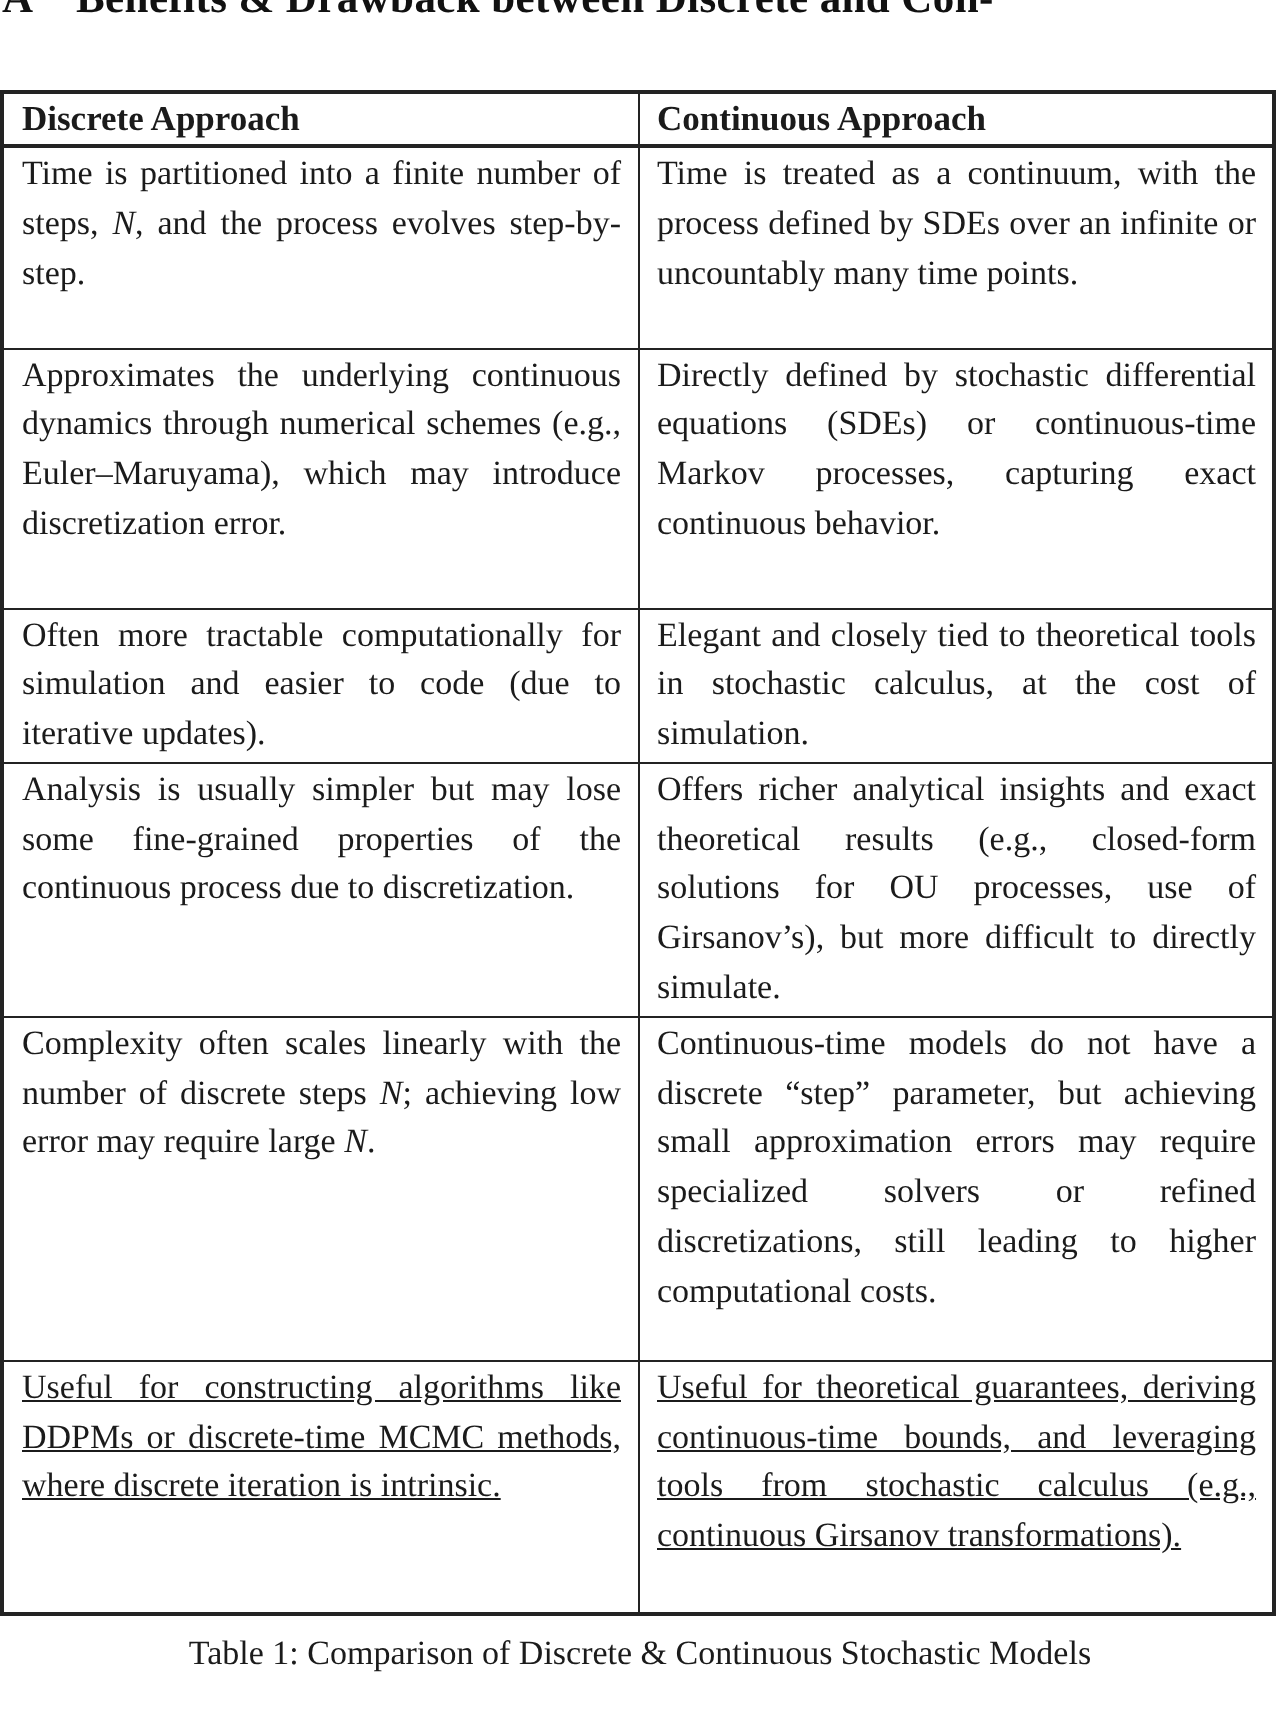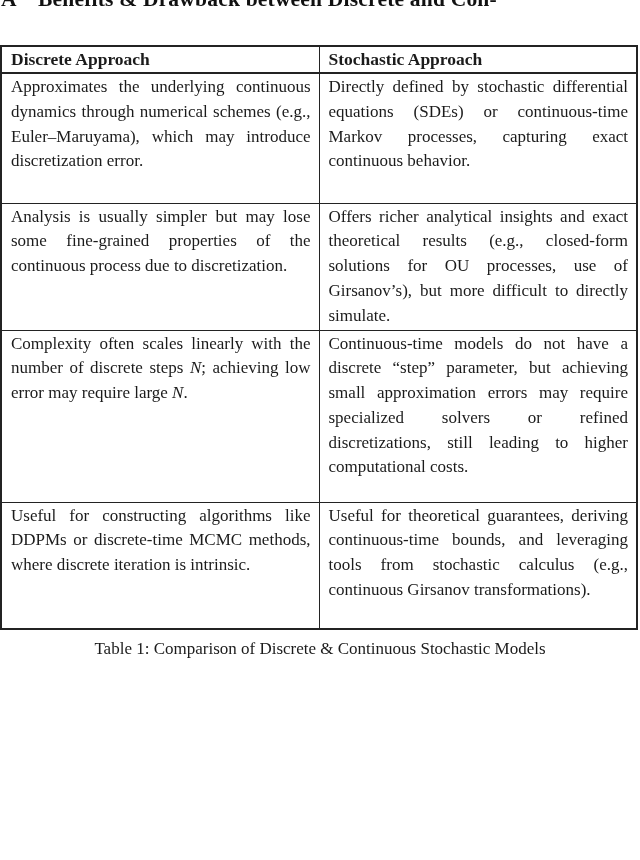--- a/index.html
+++ b/index.html
@@ -100,7 +100,7 @@
   <tbody>
       <tr class="hrow">
     <th>Discrete Approach</th>
-    <th>Stochastic Approach</th>
+    <th>Continuous Approach</th>
   </tr>
   <tr class="row-1">
     <td>Approximates the underlying continuous dynamics through numerical schemes (e.g., Euler–Maruyama), which may introduce discretization error.</td>

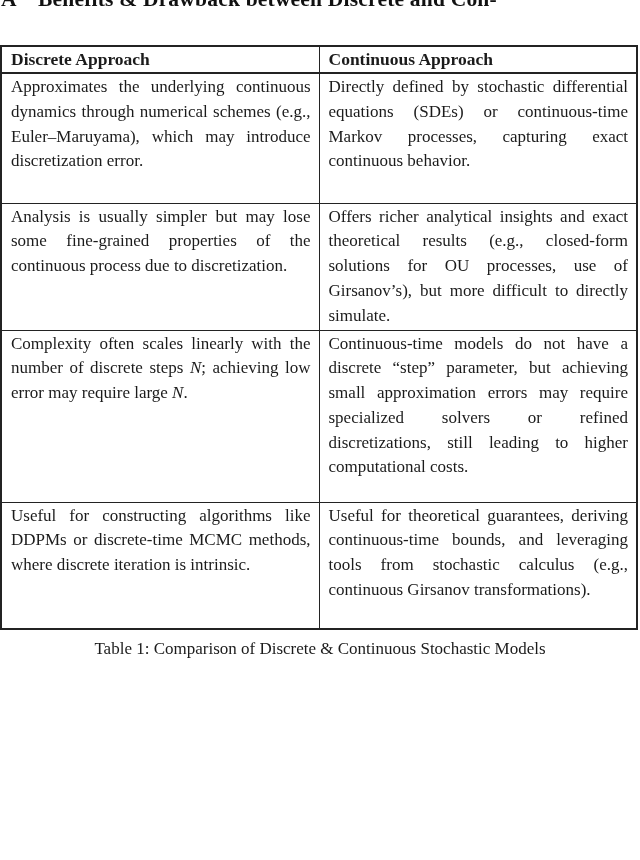--- a/index.html
+++ b/index.html
@@ -102,6 +102,10 @@
     <th>Discrete Approach</th>
     <th>Continuous Approach</th>
   </tr>
+  <tr class="row-0">
+    <td>Time is partitioned into a finite number of steps, <i>N</i>, and the process evolves step-by-step.</td>
+    <td>Time is treated as a continuum, with the process defined by SDEs over an infinite or uncountably many time points.</td>
+  </tr>
   <tr class="row-1">
     <td>Approximates the underlying continuous dynamics through numerical schemes (e.g., Euler–Maruyama), which may introduce discretization error.</td>
     <td>Directly defined by stochastic differential equations (SDEs) or continuous-time Markov processes, capturing exact continuous behavior.</td>

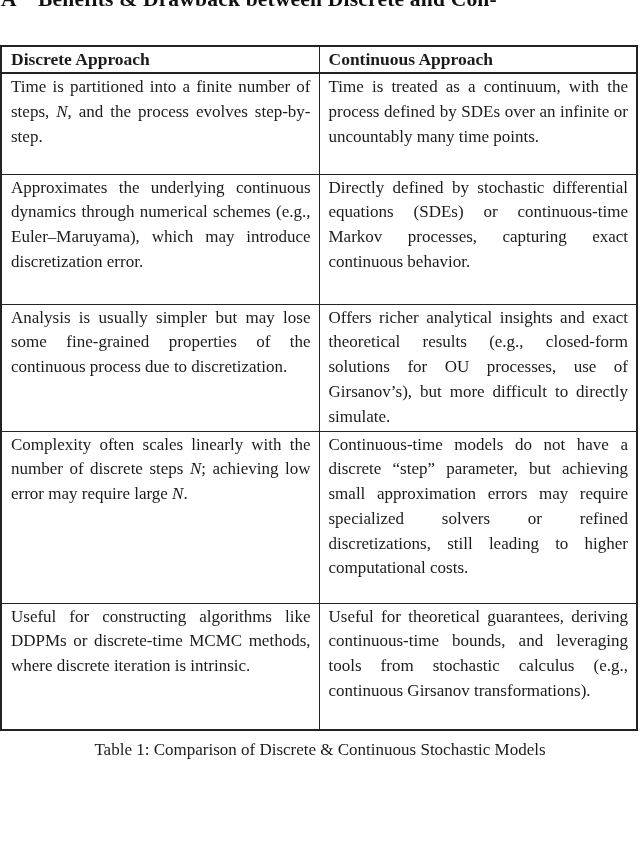--- a/index.html
+++ b/index.html
@@ -110,6 +110,10 @@
     <td>Approximates the underlying continuous dynamics through numerical schemes (e.g., Euler–Maruyama), which may introduce discretization error.</td>
     <td>Directly defined by stochastic differential equations (SDEs) or continuous-time Markov processes, capturing exact continuous behavior.</td>
   </tr>
+  <tr class="row-2">
+    <td>Often more tractable computationally for simulation and easier to code (due to iterative updates).</td>
+    <td>Elegant and closely tied to theoretical tools in stochastic calculus, at the cost of simulation.</td>
+  </tr>
   <tr class="row-3">
     <td>Analysis is usually simpler but may lose some fine-grained properties of the continuous process due to discretization.</td>
     <td>Offers richer analytical insights and exact theoretical results (e.g., closed-form solutions for OU processes, use of Girsanov’s), but more difficult to directly simulate.</td>

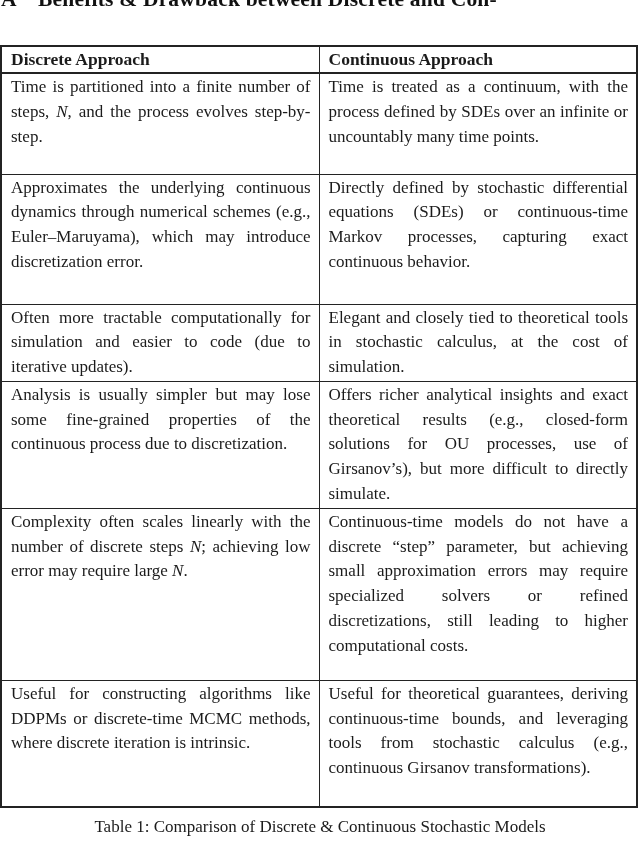--- a/index.html
+++ b/index.html
@@ -70,7 +70,7 @@
   tr.row-2 { height: 73px;  }
   tr.row-3 { height: 127px; }
   tr.row-4 { height: 172px; }
-  tr.row-5 { height: 127px; }
+  tr.row-5 { height: 127px; text-decoration: underline; }
   table.cmp { border: 2px solid #232323; }
 
   

